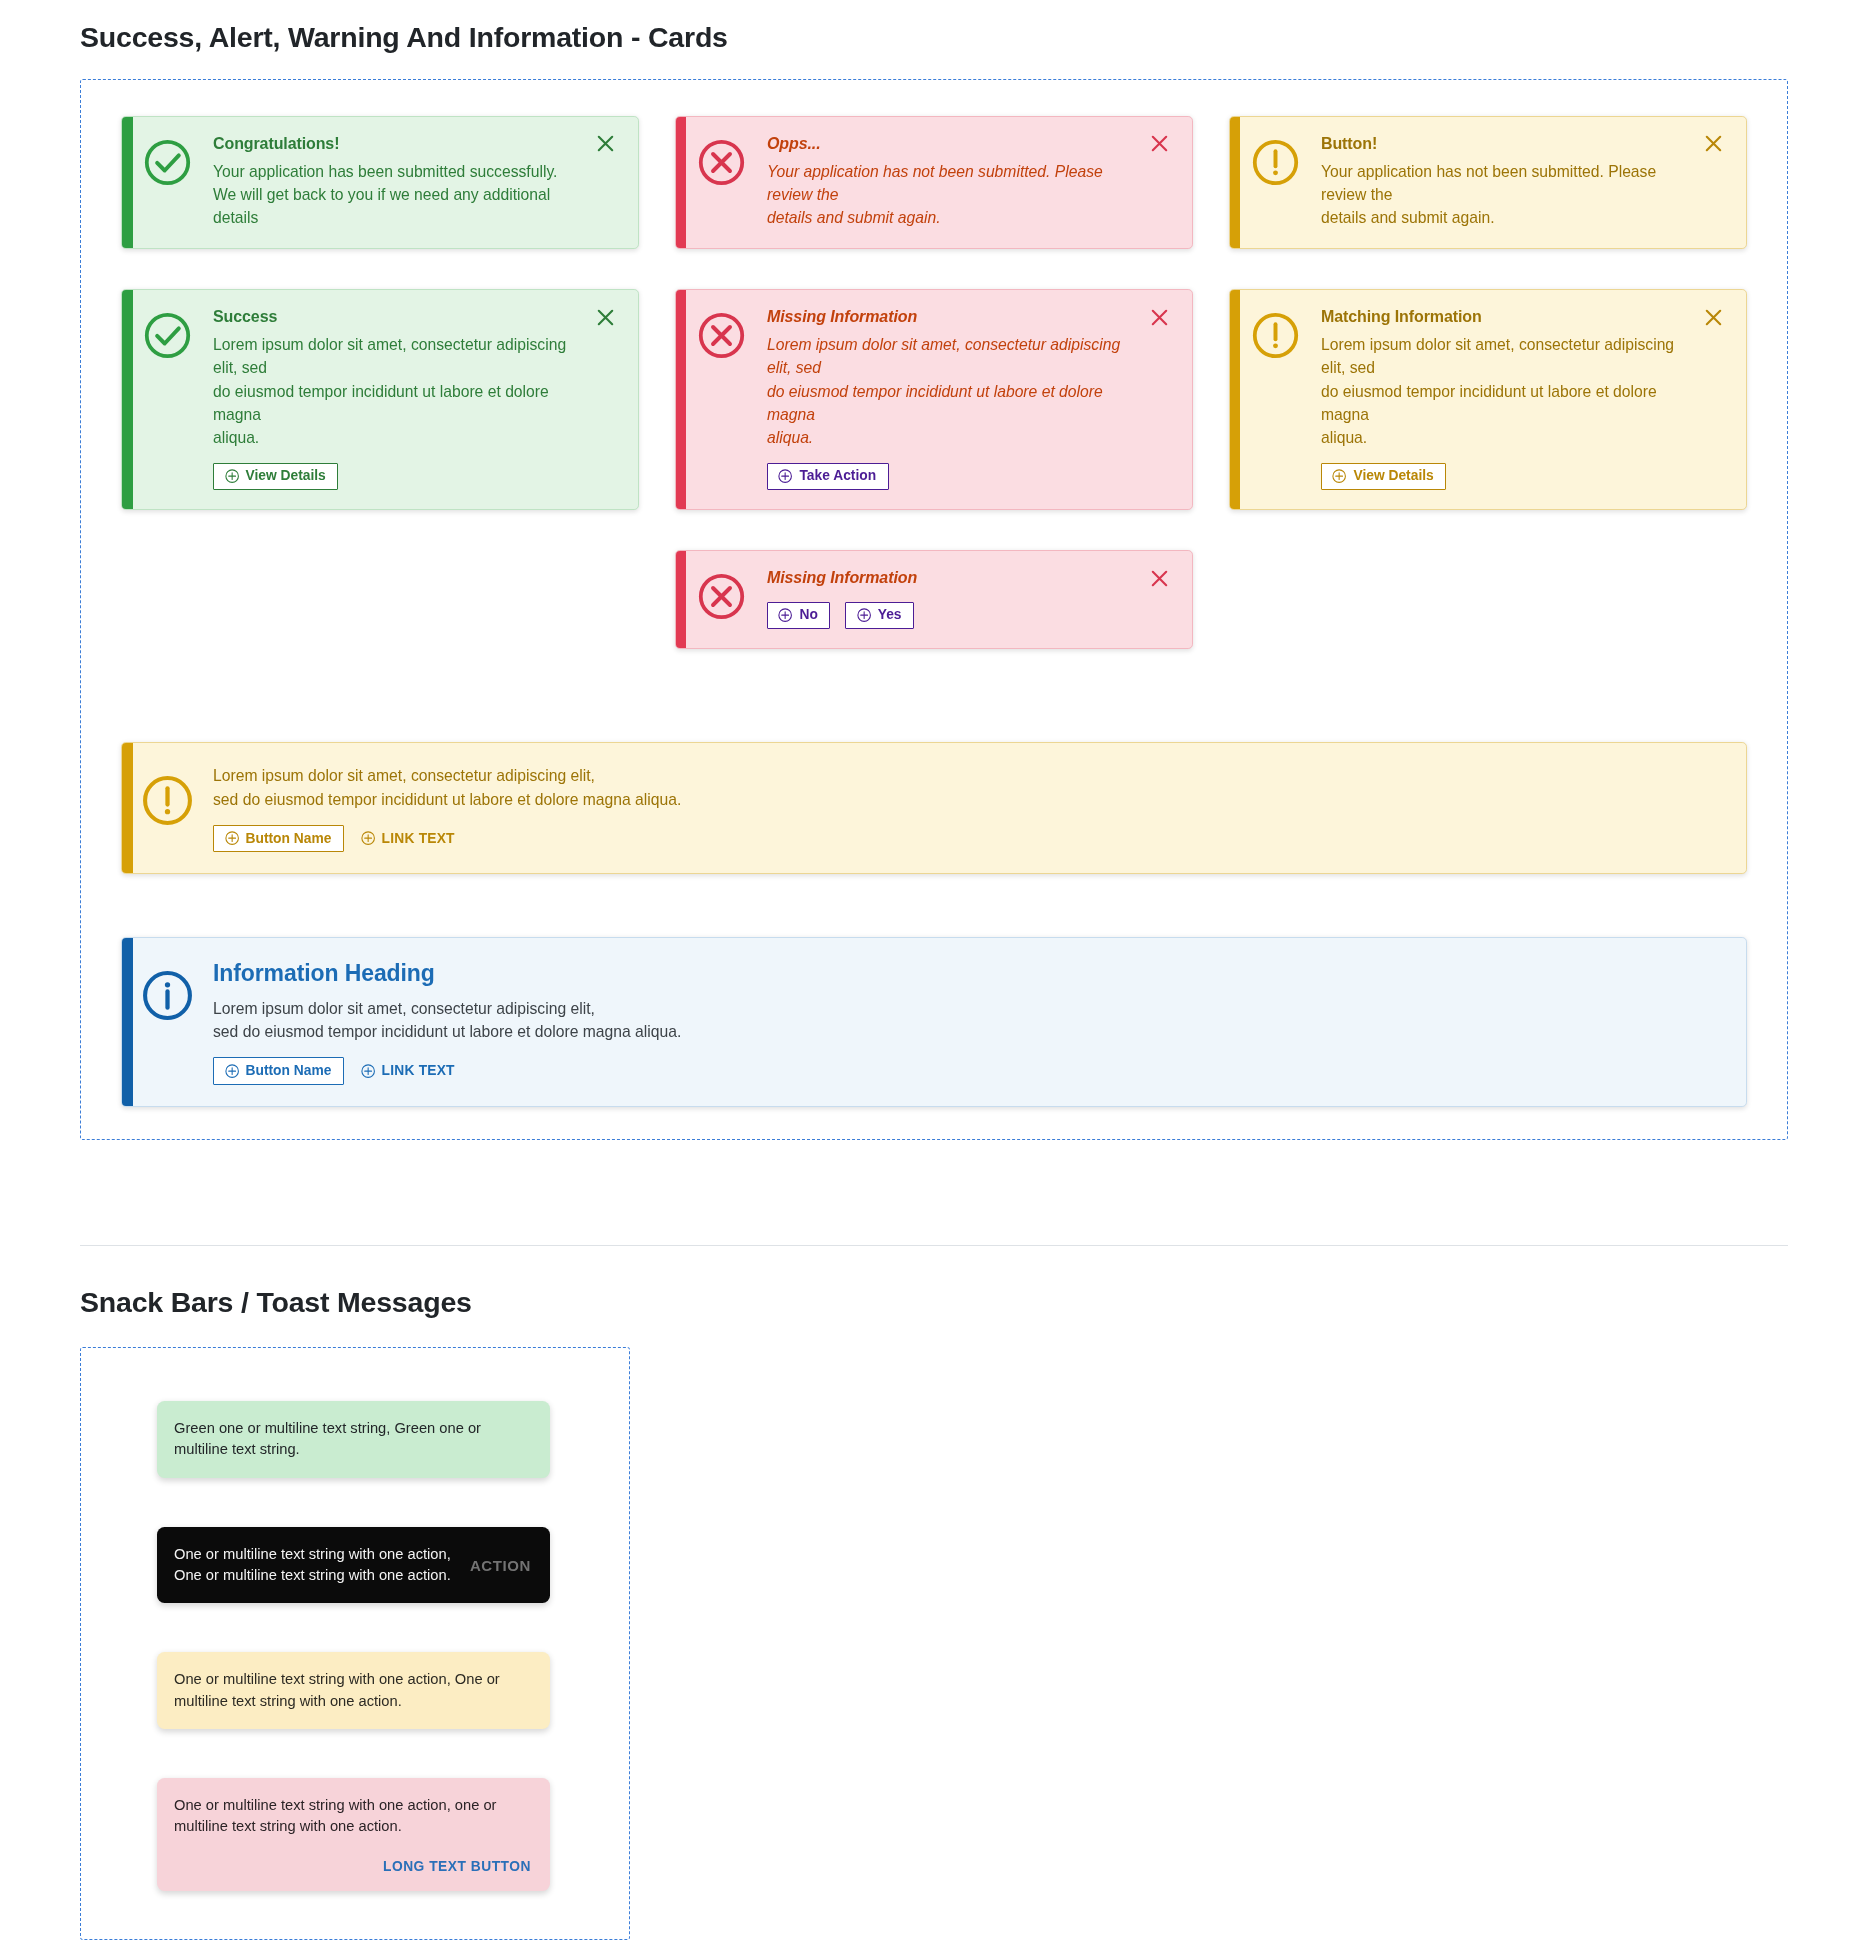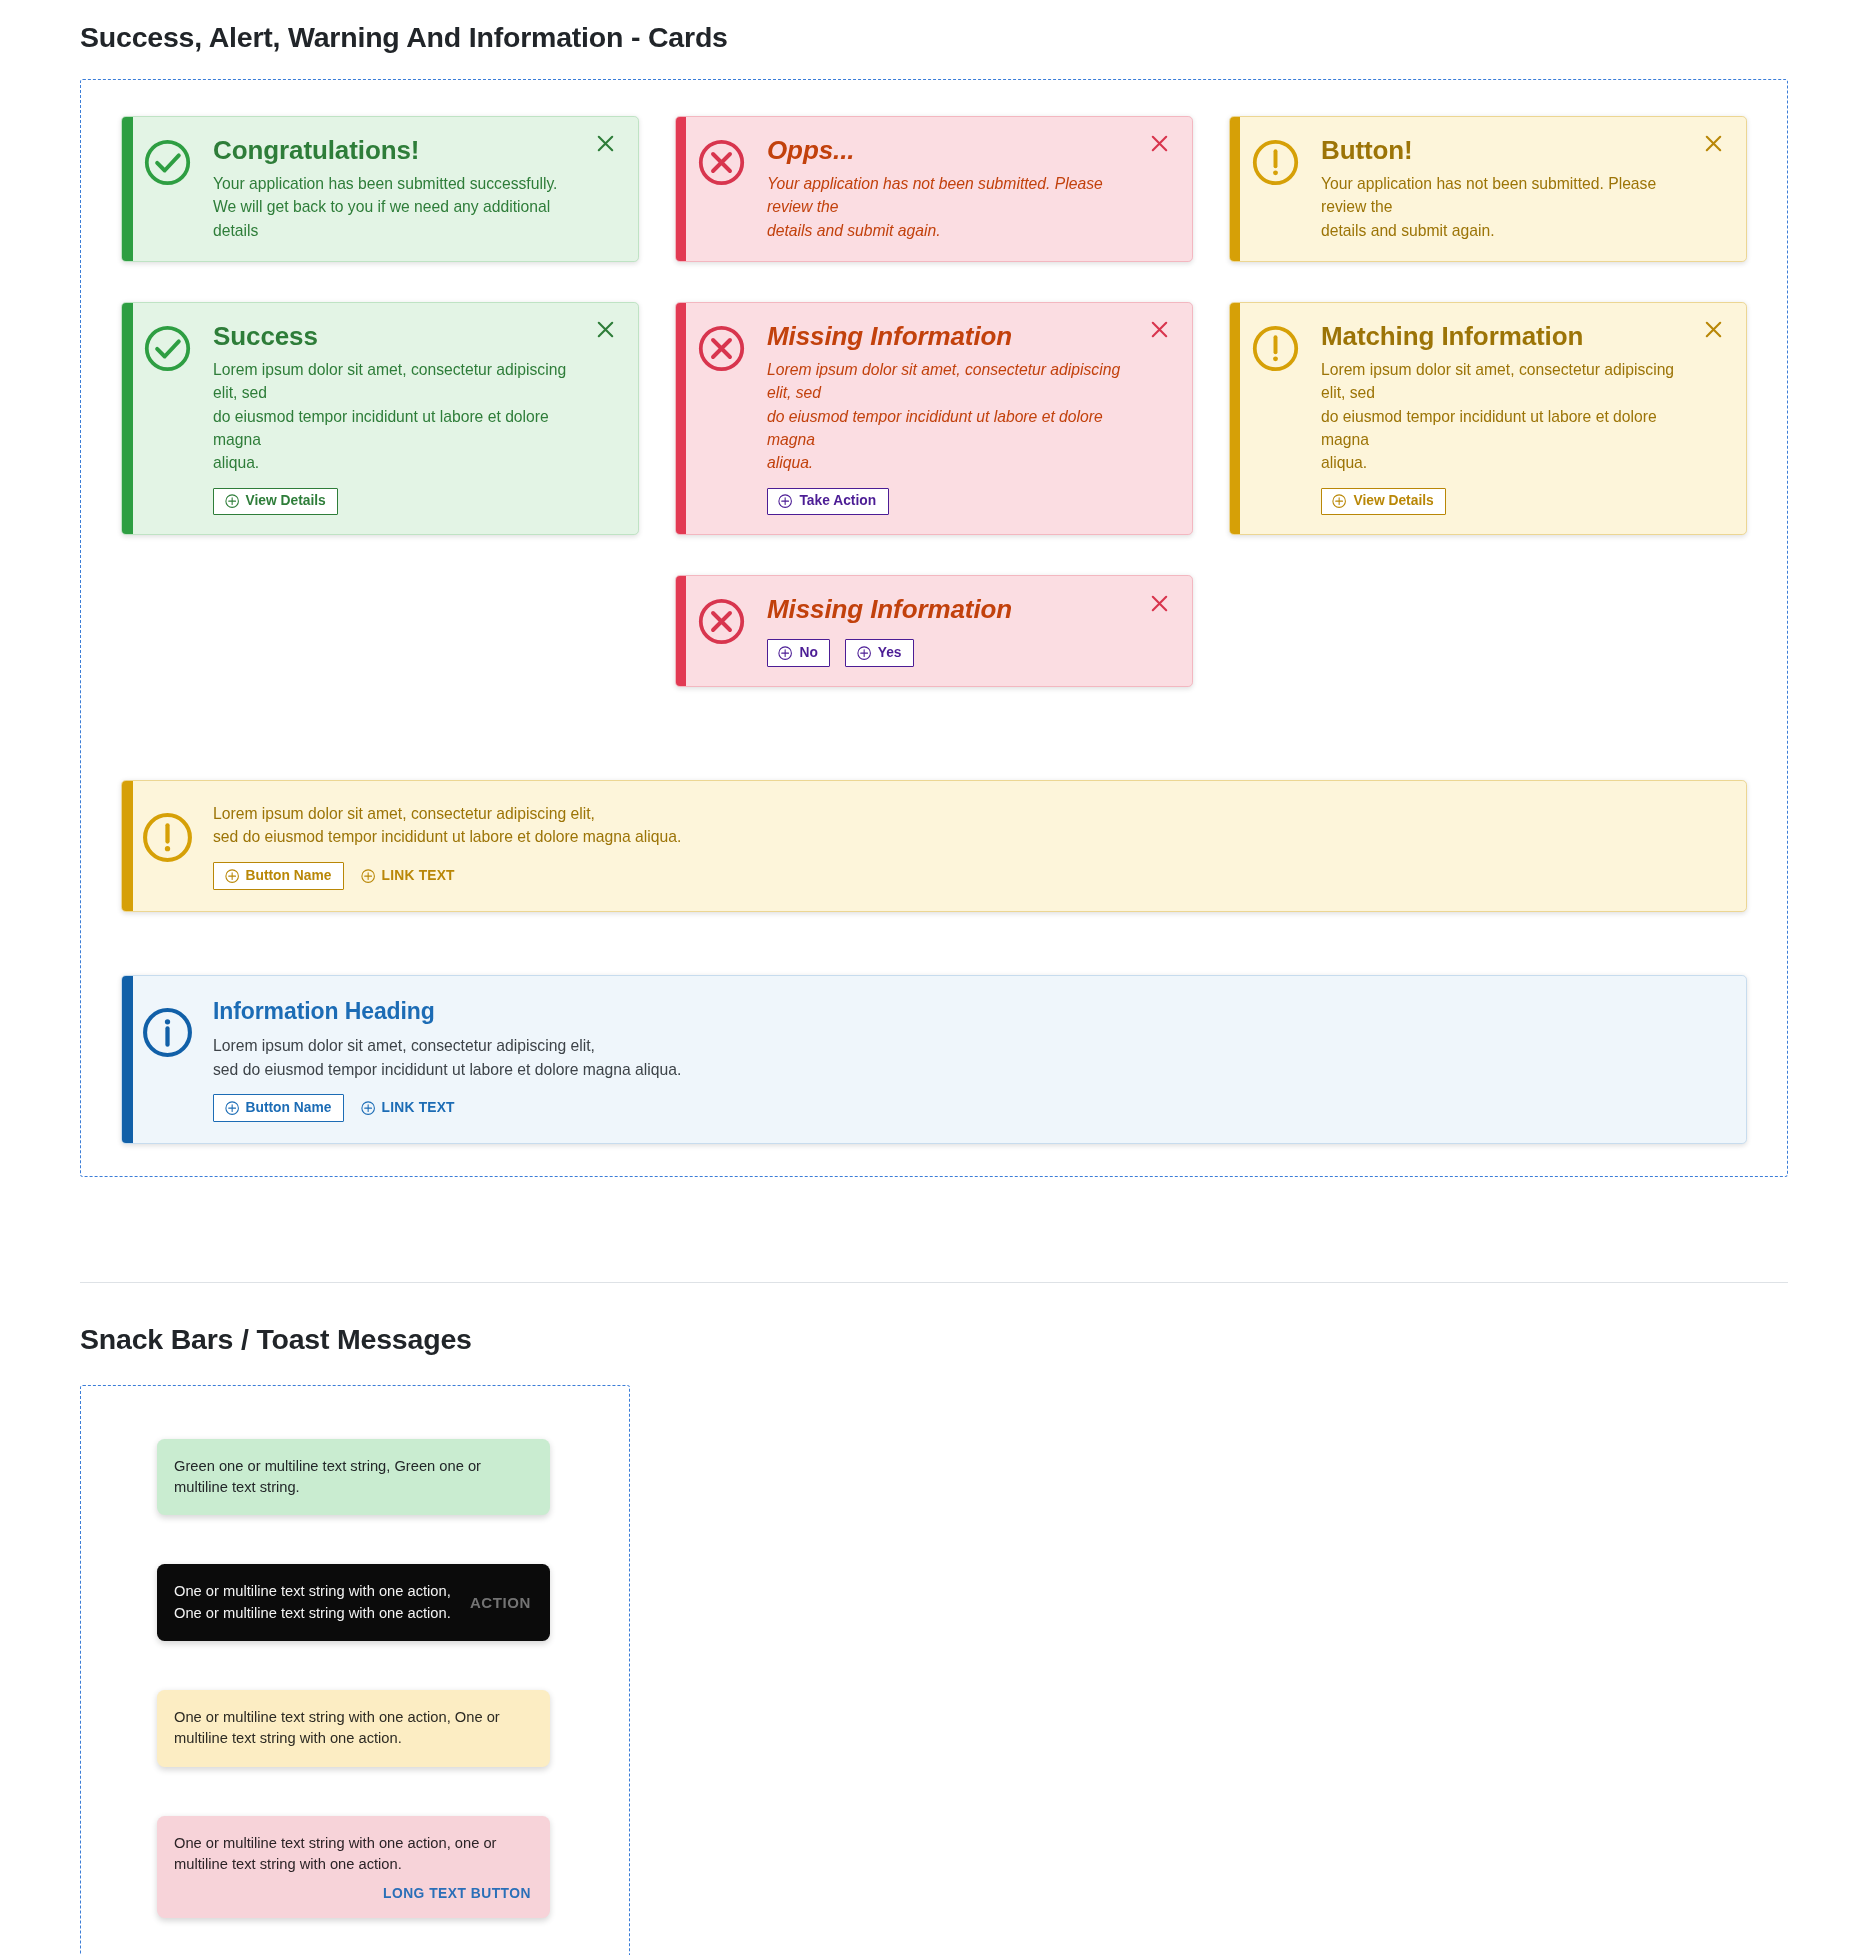--- a/index.html
+++ b/index.html
@@ -103,7 +103,7 @@
     padding-right: 3.8px;
   }
   .alert-title {
-    font-size: 26px;
+    font-size: 16px;
     font-weight: bold;
     line-height: 1.25;
     margin: 0 0 5.7px 0;

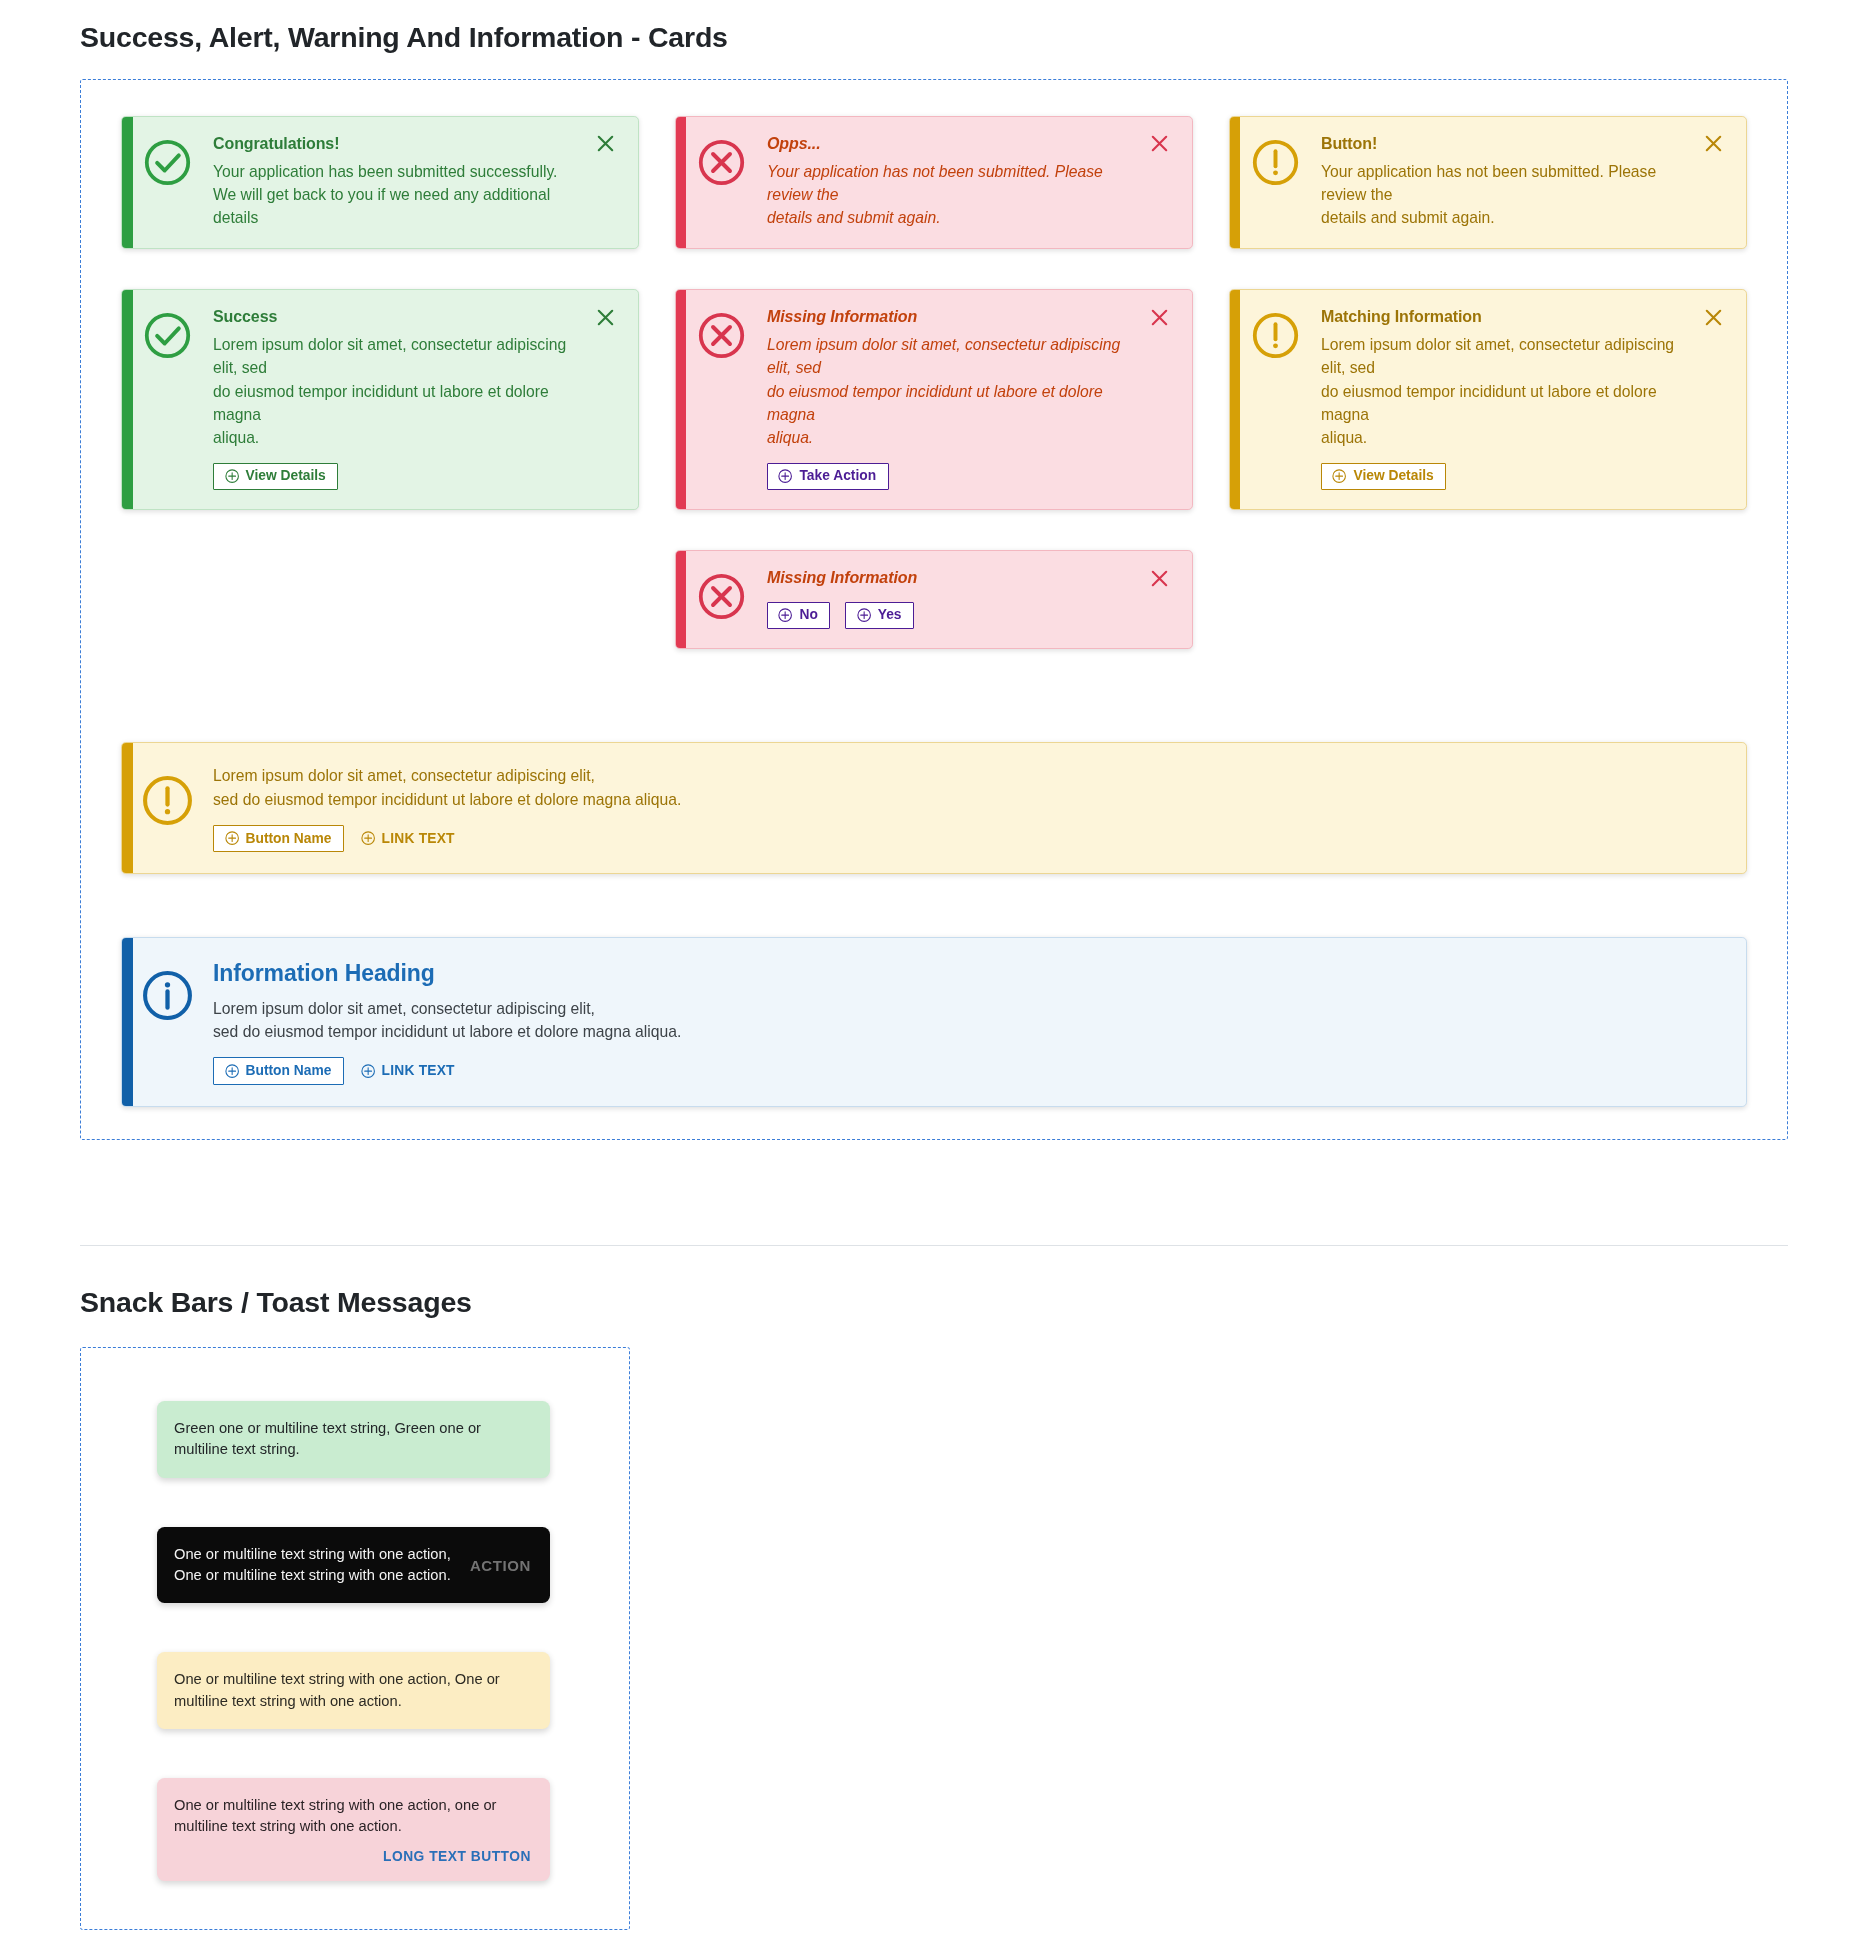--- a/index.html
+++ b/index.html
@@ -243,7 +243,7 @@
   .toast-action-row {
     display: flex;
     justify-content: flex-end;
-    margin-top: 11px;
+    margin-top: 21px;
   }
   .toast-action-blue {
     background: none;

